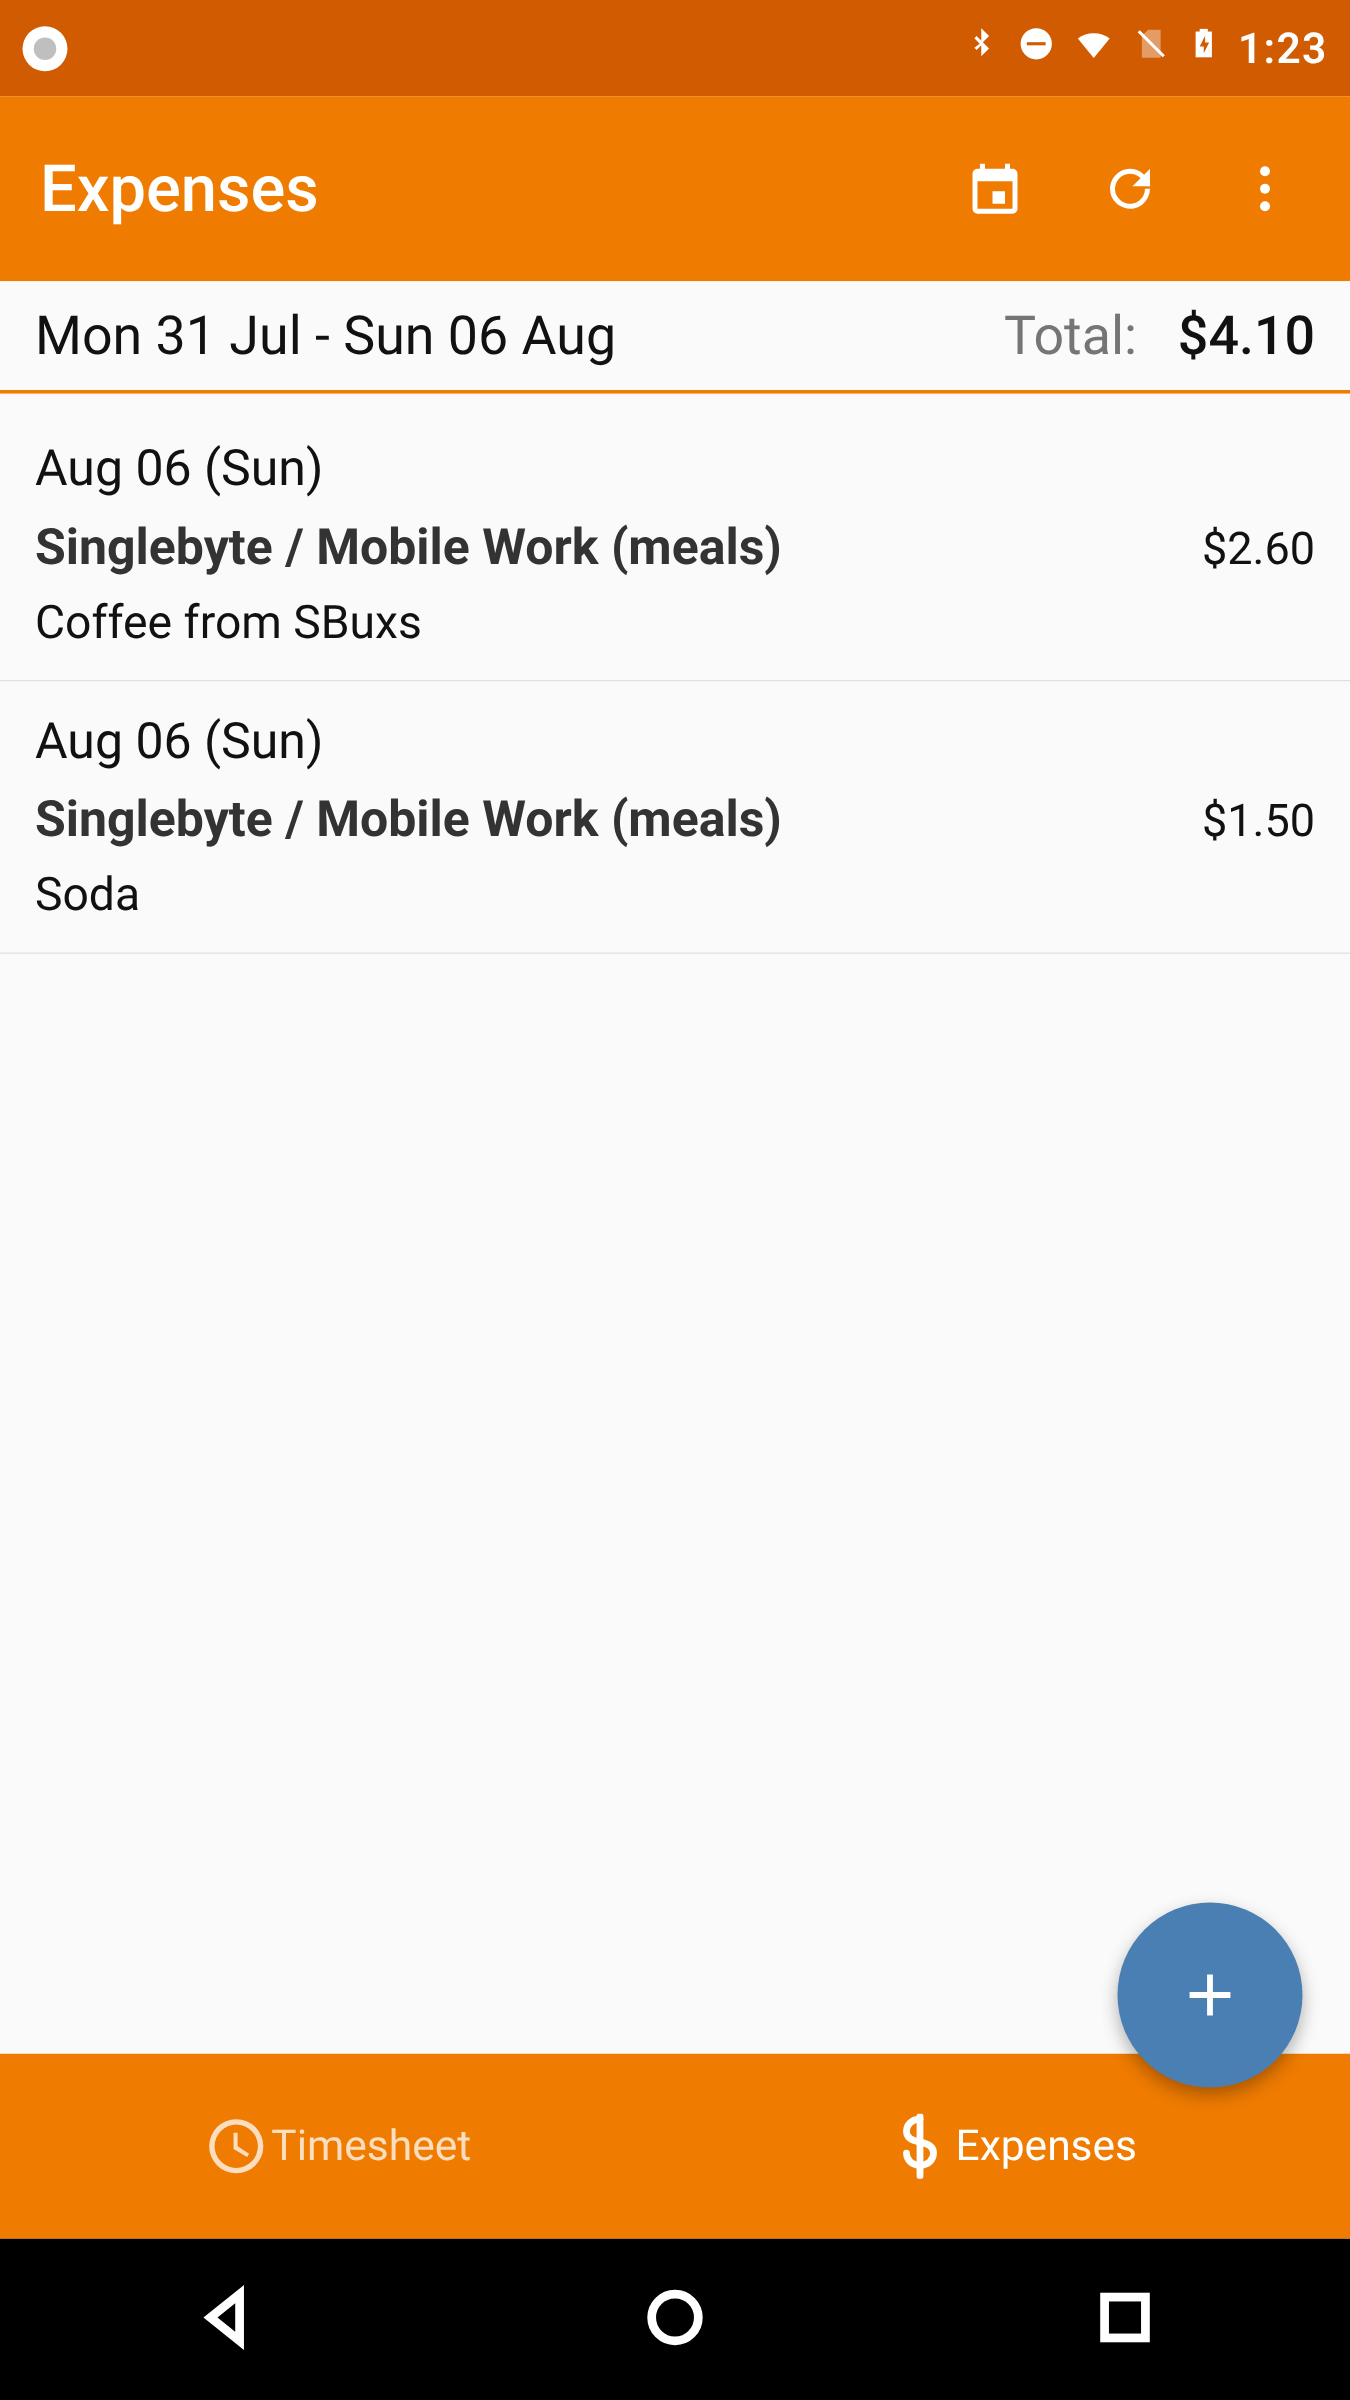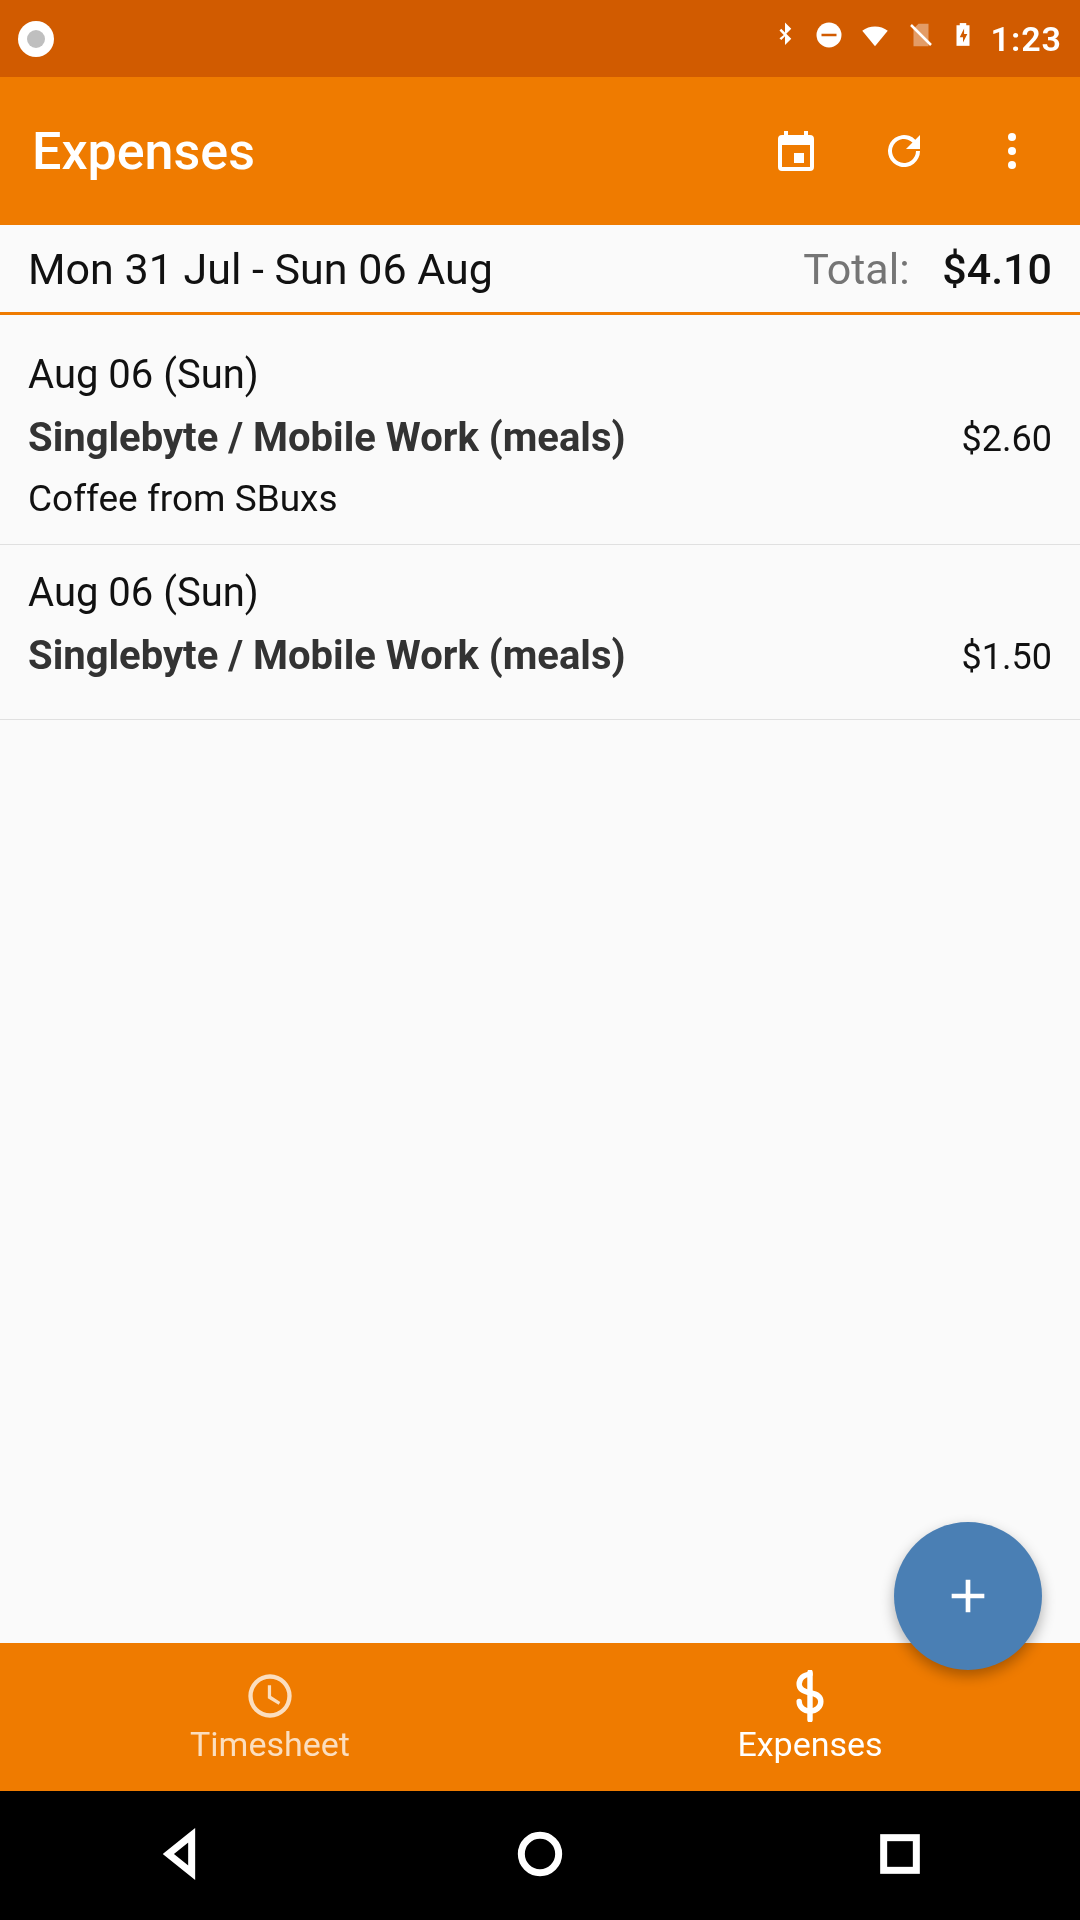--- a/index.html
+++ b/index.html
@@ -142,6 +142,7 @@
         <span class="exp-cat">Singlebyte / Mobile Work (meals)</span>
         <span class="exp-amt">$1.50</span>
       </div>
+      <div class="exp-desc">Soda</div>
     </div>
   </div>
 

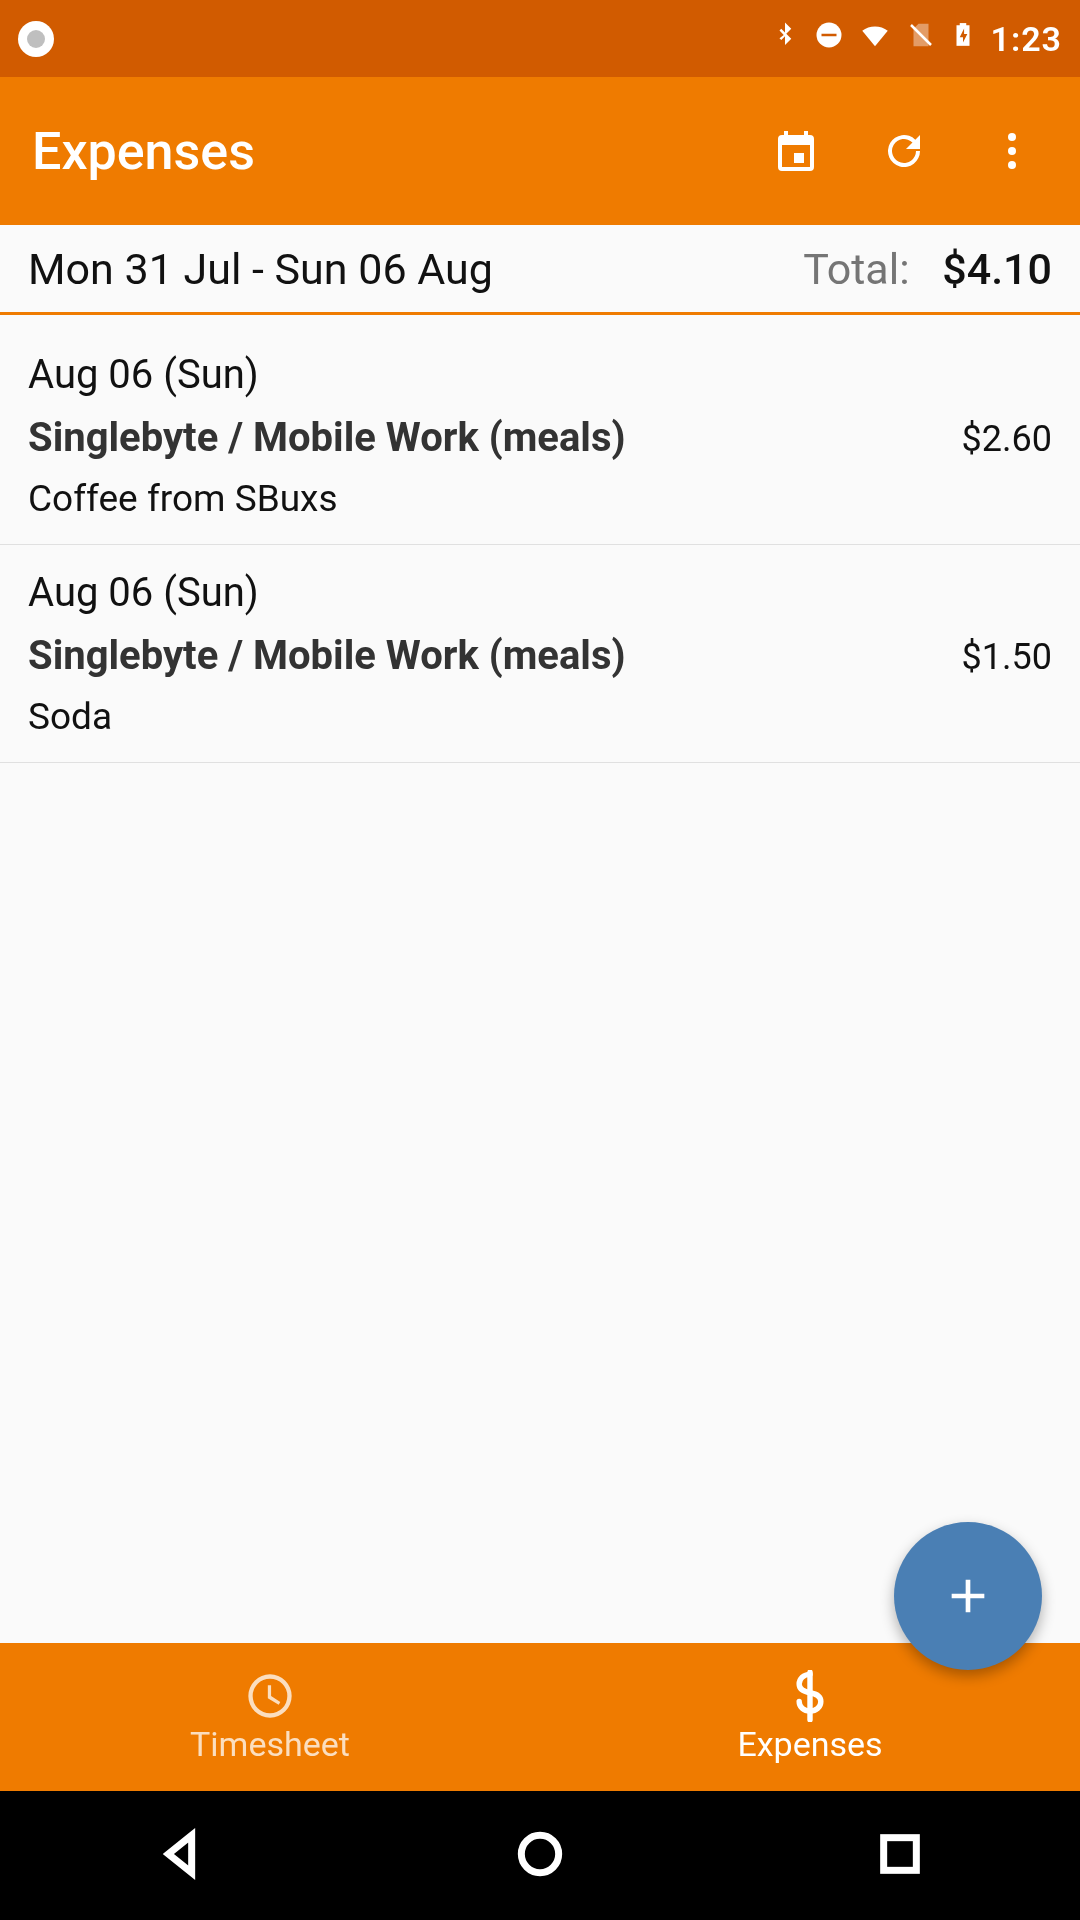--- a/index.html
+++ b/index.html
@@ -43,7 +43,7 @@
 
   
   .bottom-nav { height: 148px; background: #ef7b00; display: flex; }
-  .nav-item { flex: 1; display: flex; flex-direction: column; align-items: center; justify-content: center; gap: 2px; color: #fff; }
+  .nav-item { flex: 1; display: flex; flex-direction: row; align-items: center; justify-content: center; gap: 2px; color: #fff; }
   .nav-item svg { width: 52px; height: 52px; fill: #fff; }
   .nav-item.inactive { opacity: 0.75; }
   .nav-label { font-size: 34px; }

